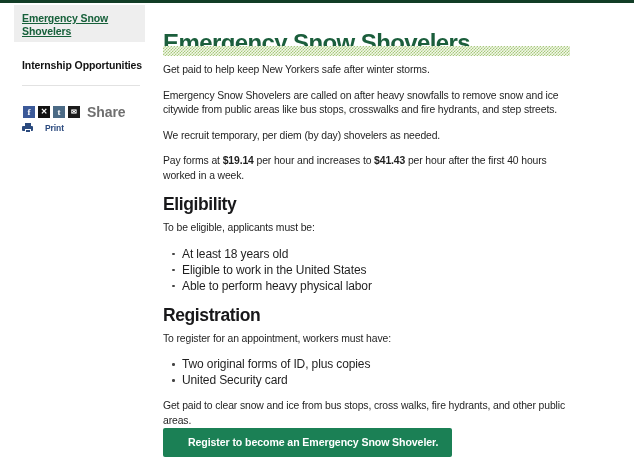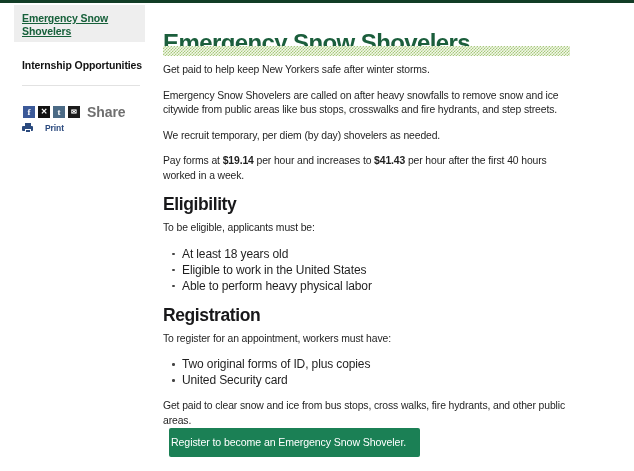--- a/index.html
+++ b/index.html
@@ -244,13 +244,13 @@
   .cta {
     position: absolute;
     top: 425px;
-    left: 17px;
+    left: 11px;
     background: #1b8055;
     color: #ffffff;
     font-size: 10.6px;
-    font-weight: normal;
-    letter-spacing: -0.1px;
-    padding: 8px 14px 9px 2px;
+    font-weight: bold;
+    letter-spacing: -0.1px;
+    padding: 8px 14px 9px 25px;
     border: none;
     border-radius: 2px;
     cursor: pointer;

